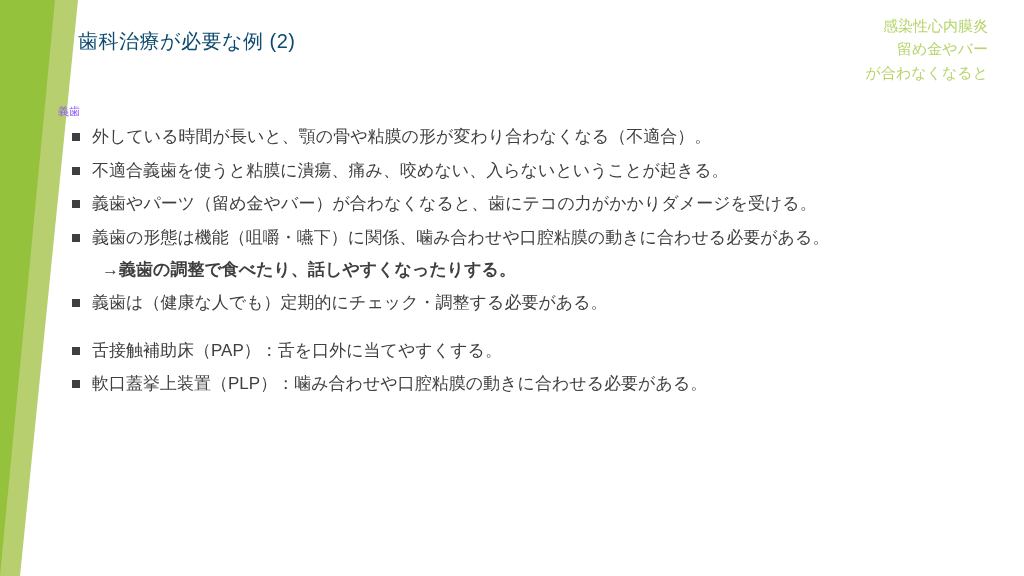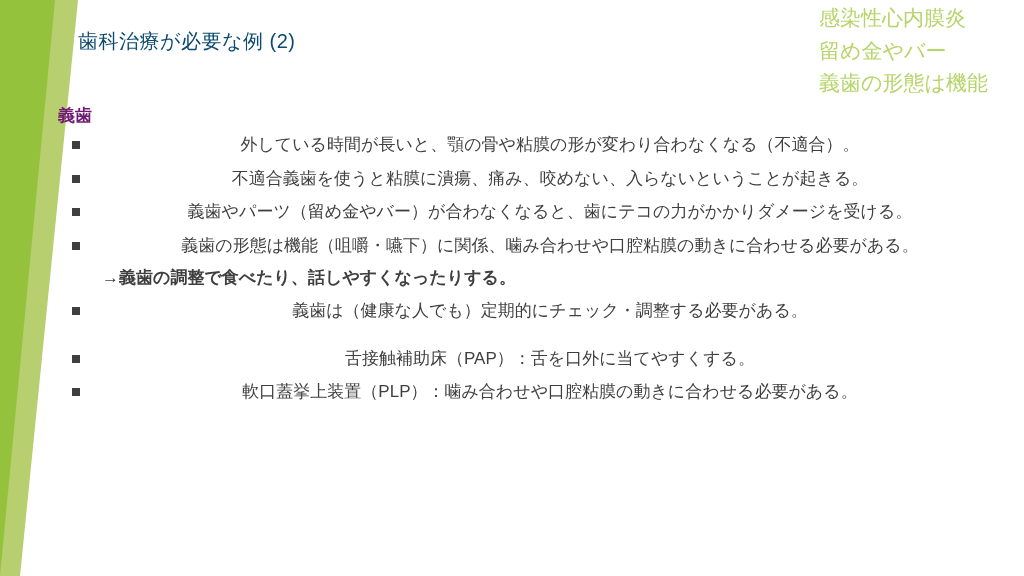--- a/index.html
+++ b/index.html
@@ -51,10 +51,10 @@
   .corner-tags {
     position: absolute;
     right: 36px;
-    top: 2px;
-    text-align: left;
+    top: 14px;
+    text-align: right;
     color: #b6d46a;
-    font-size: 21px;
+    font-size: 15px;
     line-height: 1.55;
   }
 

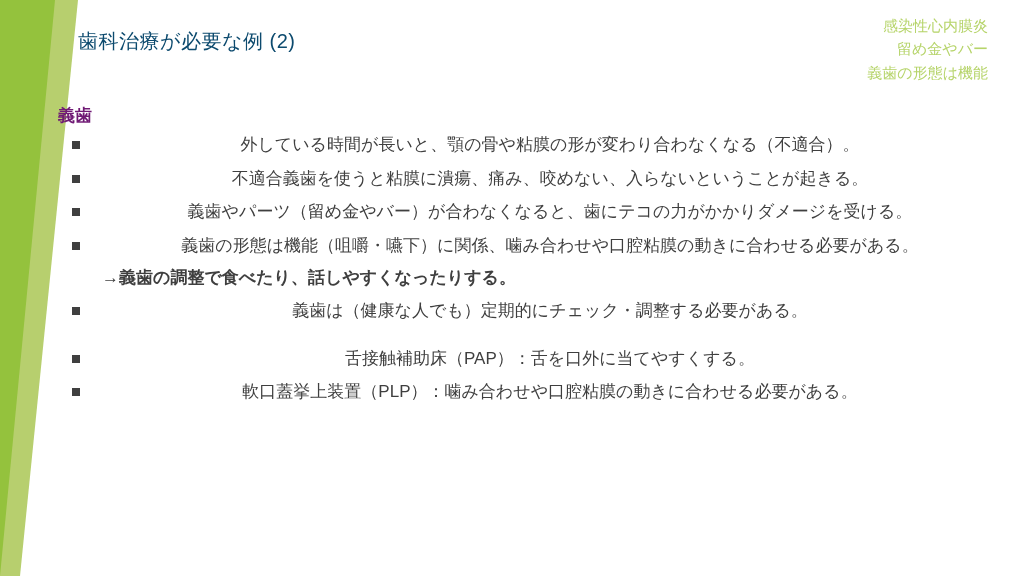--- a/index.html
+++ b/index.html
@@ -120,7 +120,7 @@
 <div class="corner-tags">
   <div>感染性心内膜炎</div>
   <div>留め金やバー</div>
-  <div>義歯の形態は機能</div>
+  <div>が合わなくなると</div>
 </div>
 
 <div class="content">

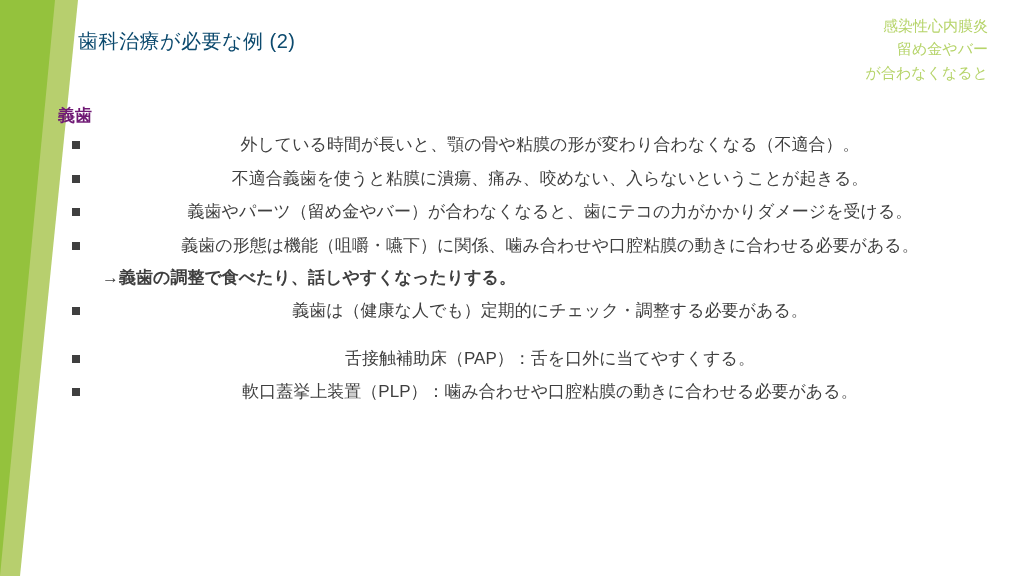--- a/index.html
+++ b/index.html
@@ -66,10 +66,9 @@
     right: 16px;
   }
   .section-heading {
-    color: #701a75;
-    font-size: 17px;
+    color: #8b5cf6;
+    font-size: 11px;
     margin: 0 0 6px 0;
-    font-weight: bold;
   }
   .section-heading.second {
     margin-top: 34px;

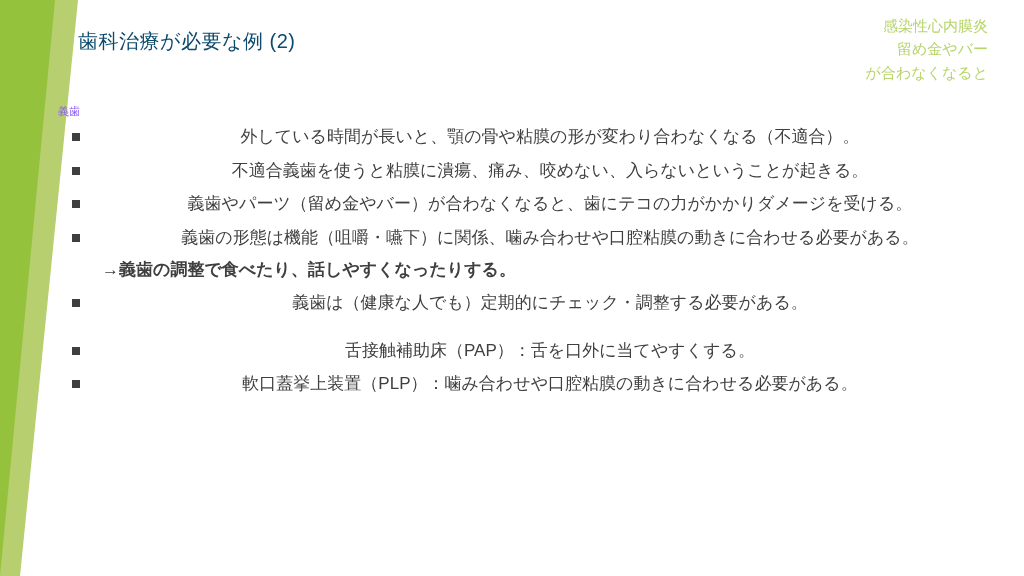--- a/index.html
+++ b/index.html
@@ -85,7 +85,6 @@
     font-size: 17px;
     color: #3f3f3f;
     line-height: 1.45;
-    text-align: center;
   }
   ul.bullets li .sq {
     position: absolute;

